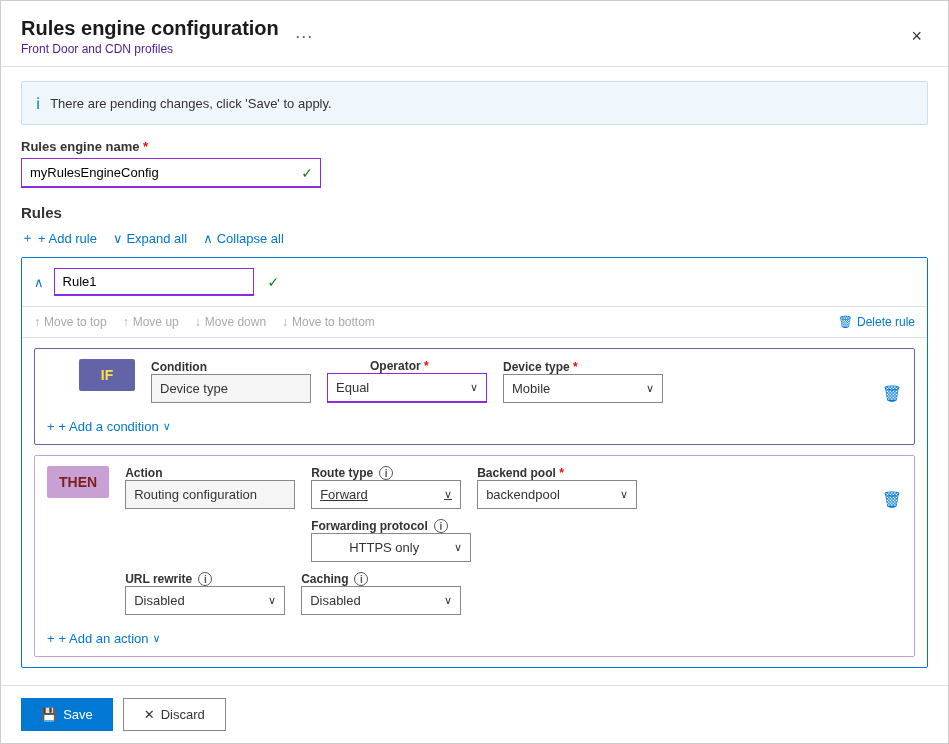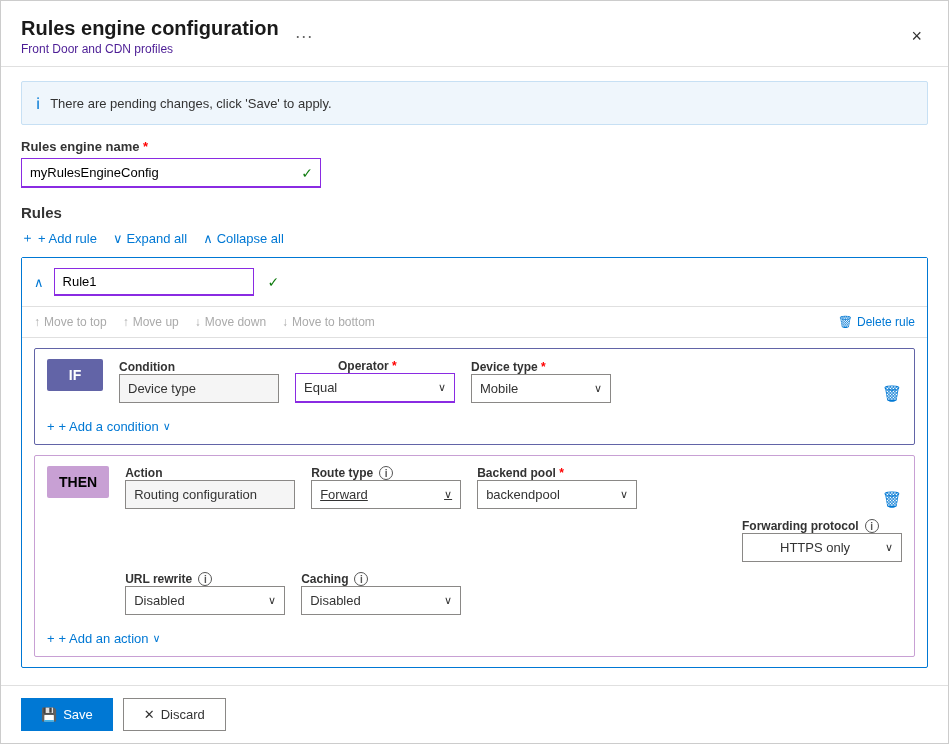--- a/index.html
+++ b/index.html
@@ -115,13 +115,14 @@
 
     .if-badge {
       background: #6264a7;
-      color: #ffffff;
+      color: #fde047;
       font-weight: 700;
       font-size: 14px;
       padding: 8px 16px;
       border-radius: 2px;
       min-width: 56px;
       text-align: center;
+      margin-left: 32px;
     }
 
     .condition-grid {

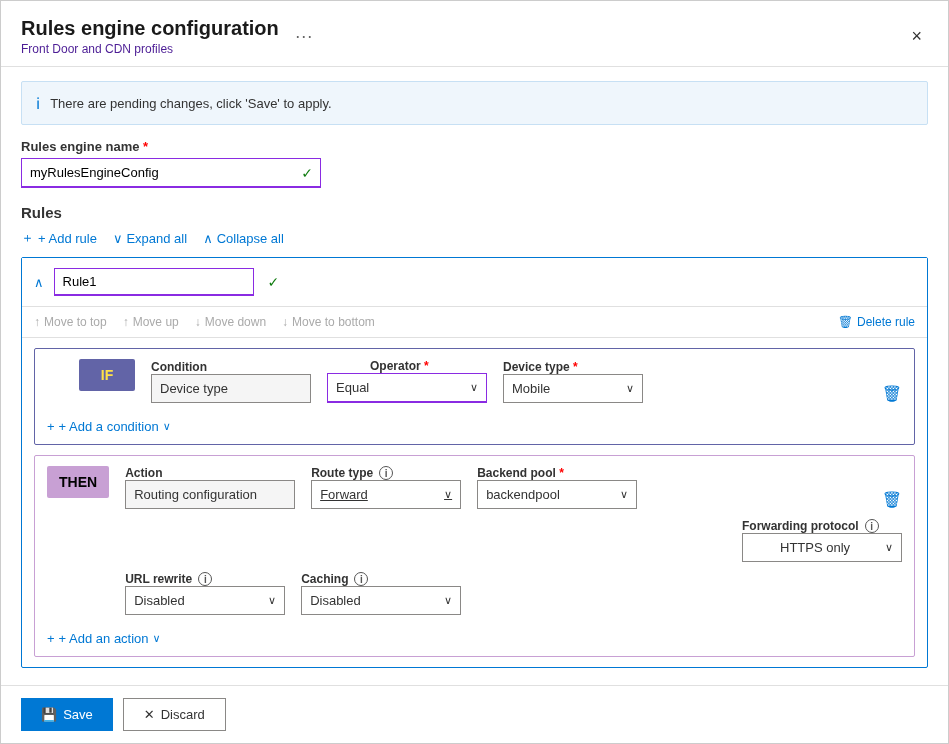--- a/index.html
+++ b/index.html
@@ -352,7 +352,7 @@
                   <span>Device type</span>
                   <span style="color:red;"> *</span>
                 </label>
-                <div class="select-input" style="width:140px;">
+                <div class="select-input" style="width:160px;">
                   <span>Mobile</span>
                   <span class="chevron">∨</span>
                 </div>

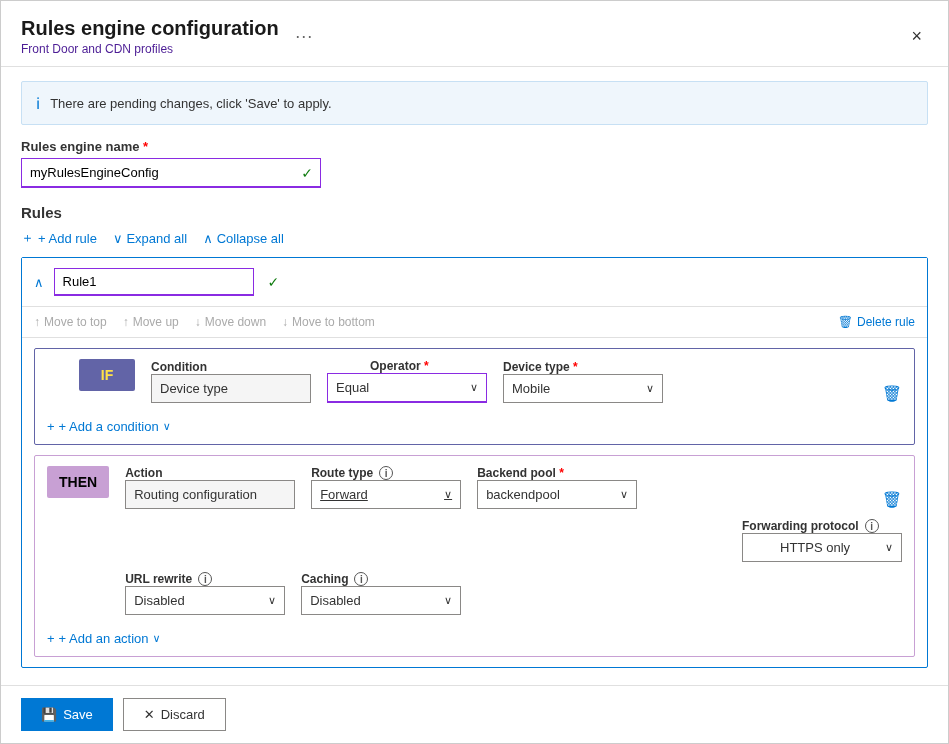--- a/index.html
+++ b/index.html
@@ -179,7 +179,7 @@
 
     .then-badge {
       background: #c8a0d4;
-      color: #000000;
+      color: #7f1d1d;
       font-weight: 700;
       font-size: 14px;
       padding: 8px 12px;

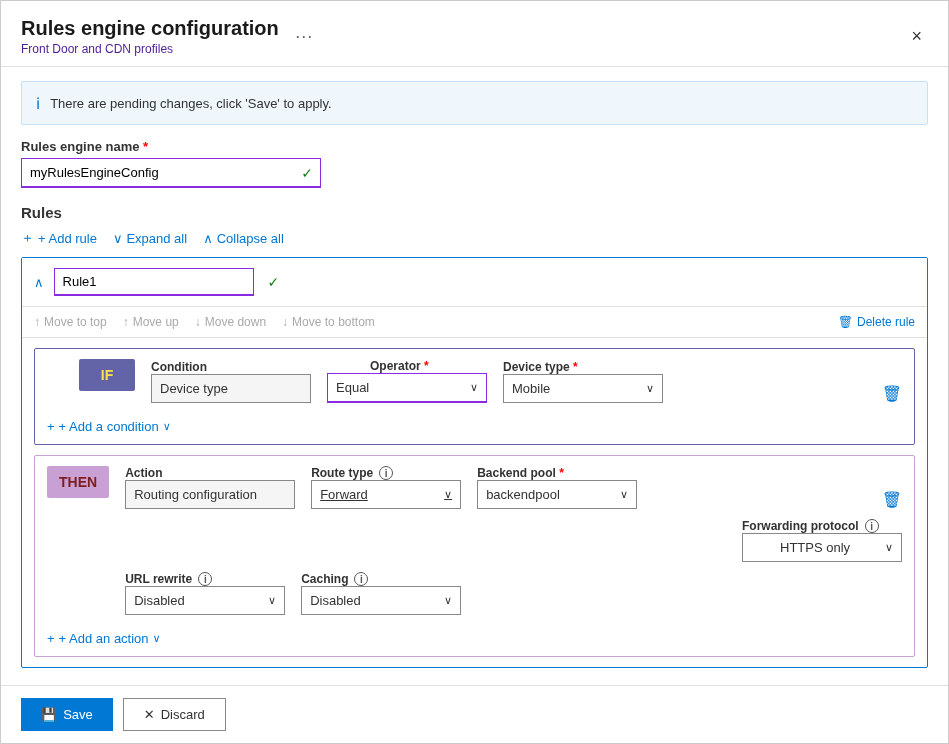--- a/index.html
+++ b/index.html
@@ -408,7 +408,7 @@
                 <button class="delete-icon-btn" style="margin-left: auto;">🗑</button>
               </div>
 
-              <div class="action-row" style="padding-left: 186px; justify-content: flex-end;">
+              <div class="action-row" style="padding-left: 186px;">
                 <div class="form-group">
                   <label style="font-size:12px;font-weight:600; display:flex; align-items:center; gap:3px;">
                     <span>Forwarding protocol</span>

